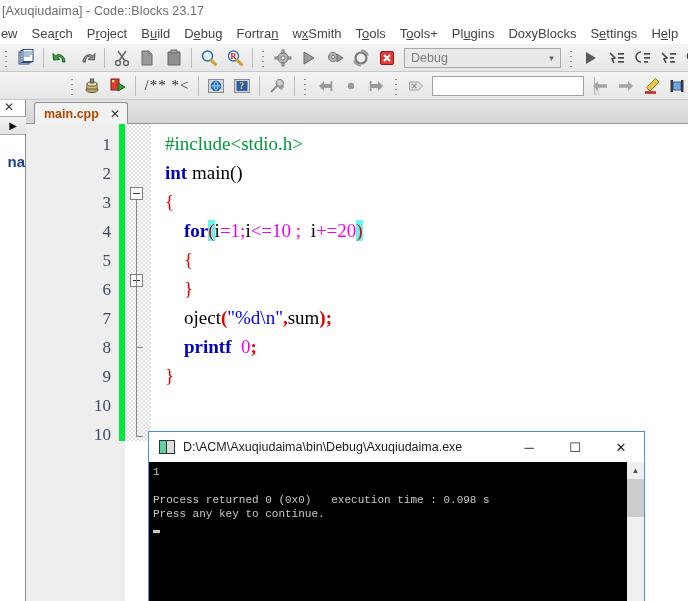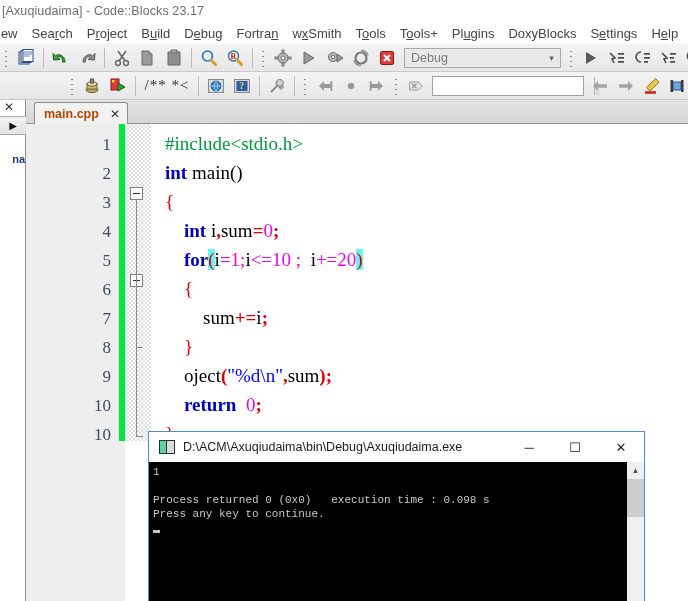--- a/index.html
+++ b/index.html
@@ -151,7 +151,7 @@
   #lp-label {
     position: absolute; top: 53px; left: 0;
     width: 26px;
-    font-size: 11px; font-weight: bold; color: #1b3f8b;
+    font-size: 15px; font-weight: bold; color: #1b3f8b;
     text-align: right; padding-right: 1px;
     white-space: nowrap; overflow: hidden;
   }

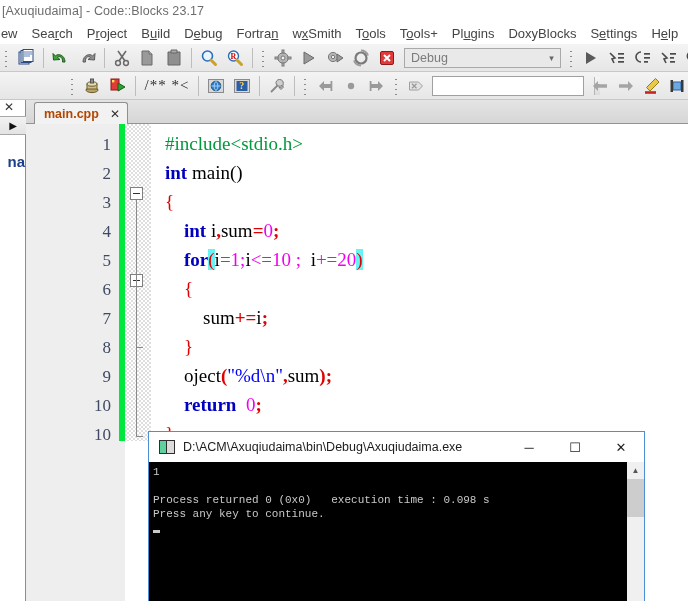--- a/index.html
+++ b/index.html
@@ -685,7 +685,6 @@
           <div class="cline"><span class="pre">#include&lt;stdio.h&gt;</span></div>
           <div class="cline"><span class="kw">int</span><span class="fn"> main</span><span class="fn">()</span></div>
           <div class="cline"><span class="brace">{</span></div>
-          <div class="cline"><span>    </span><span class="kw">int</span><span> i</span><span class="op">,</span><span>sum</span><span class="op">=</span><span class="num">0</span><span class="op">;</span></div>
           <div class="cline"><span>    </span><span class="kw">for</span><span class="hl brace">(</span><span>i</span><span class="num">=</span><span class="num">1</span><span class="num">;</span><span>i</span><span class="num">&lt;=</span><span class="num">10</span><span> </span><span class="num">;</span><span>  i</span><span class="num">+=</span><span class="num">20</span><span class="hl brace">)</span></div>
           <div class="cline"><span>    </span><span class="brace">{</span></div>
           <div class="cline"><span>        sum</span><span class="op">+=</span><span>i</span><span class="op">;</span></div>

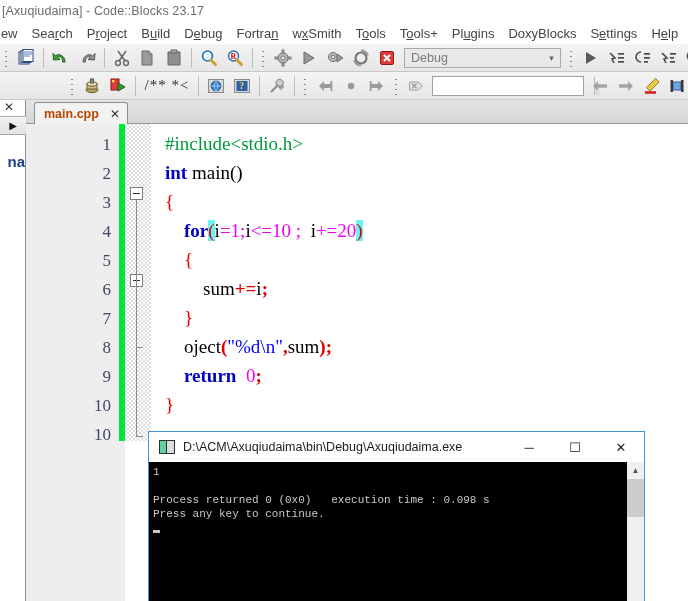--- a/index.html
+++ b/index.html
@@ -687,7 +687,6 @@
           <div class="cline"><span class="brace">{</span></div>
           <div class="cline"><span>    </span><span class="kw">for</span><span class="hl brace">(</span><span>i</span><span class="num">=</span><span class="num">1</span><span class="num">;</span><span>i</span><span class="num">&lt;=</span><span class="num">10</span><span> </span><span class="num">;</span><span>  i</span><span class="num">+=</span><span class="num">20</span><span class="hl brace">)</span></div>
           <div class="cline"><span>    </span><span class="brace">{</span></div>
-          <div class="cline"><span>        sum</span><span class="op">+=</span><span>i</span><span class="op">;</span></div>
           <div class="cline"><span>    </span><span class="brace">}</span></div>
           <div class="cline"><span>    oject</span><span class="op">(</span><span class="str">"%d\n"</span><span class="op">,</span><span>sum</span><span class="op">)</span><span class="op">;</span></div>
           <div class="cline"><span>    </span><span class="kw">return</span><span>  </span><span class="num">0</span><span class="op">;</span></div>

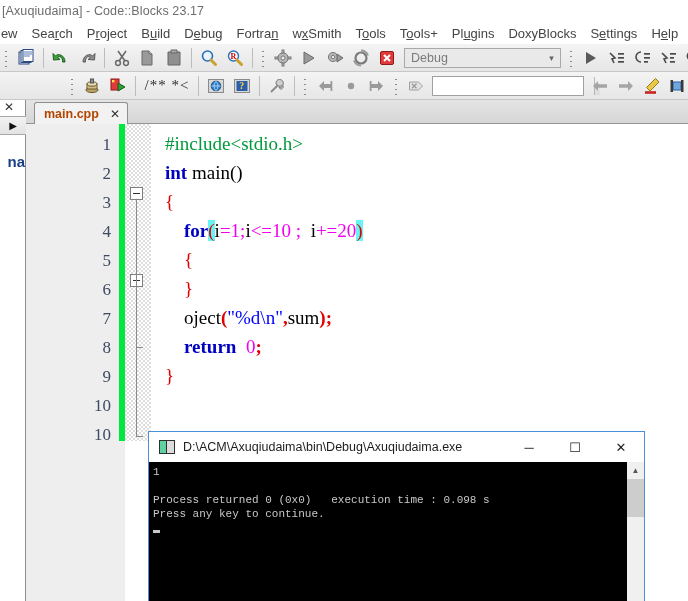--- a/index.html
+++ b/index.html
@@ -689,7 +689,7 @@
           <div class="cline"><span>    </span><span class="brace">{</span></div>
           <div class="cline"><span>    </span><span class="brace">}</span></div>
           <div class="cline"><span>    oject</span><span class="op">(</span><span class="str">"%d\n"</span><span class="op">,</span><span>sum</span><span class="op">)</span><span class="op">;</span></div>
-          <div class="cline"><span>    </span><span class="kw">return</span><span>  </span><span class="num">0</span><span class="op">;</span></div>
+          <div class="cline"><span>    </span><span class="kw">printf</span><span>  </span><span class="num">0</span><span class="op">;</span></div>
           <div class="cline"><span class="brace">}</span></div>
           <div class="cline">&nbsp;</div>
         </div>

